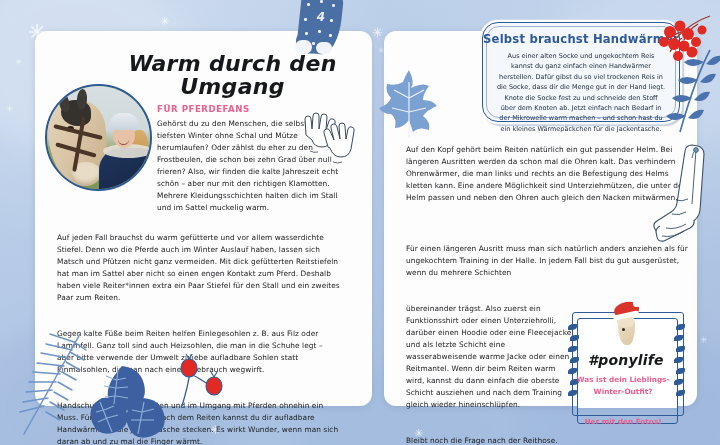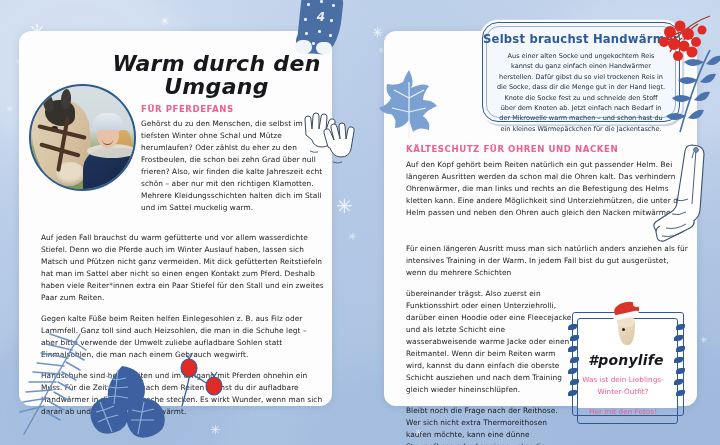--- a/index.html
+++ b/index.html
@@ -31,7 +31,7 @@
     background:#fdfdfd;border-radius:12px;
     box-shadow:0 1px 7px rgba(60,85,125,.16);
   }
-  #page-left{left:19px;width:313px;}
+  #page-left{left:35px;width:313px;padding-left:24px;}
   #page-right{left:384px;width:313px;}
 
   

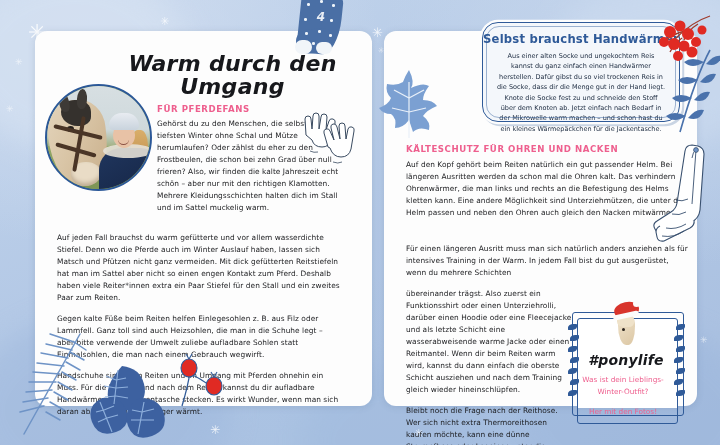--- a/index.html
+++ b/index.html
@@ -403,7 +403,6 @@
     </div>
 
     <div class="sec" id="sec-kaelte">
-      <p class="h-pink">KÄLTESCHUTZ FÜR OHREN UND NACKEN</p>
       <p class="body-txt">Auf den Kopf gehört beim Reiten natürlich ein gut passender Helm. Bei längeren Ausritten werden da schon mal die Ohren kalt. Das verhindern Ohrenwärmer, die man links und rechts an die Befestigung des Helms kletten kann. Eine andere Möglichkeit sind Unterziehmützen, die unter den Helm passen und neben den Ohren auch gleich den Nacken mitwärmen.</p>
     </div>
 

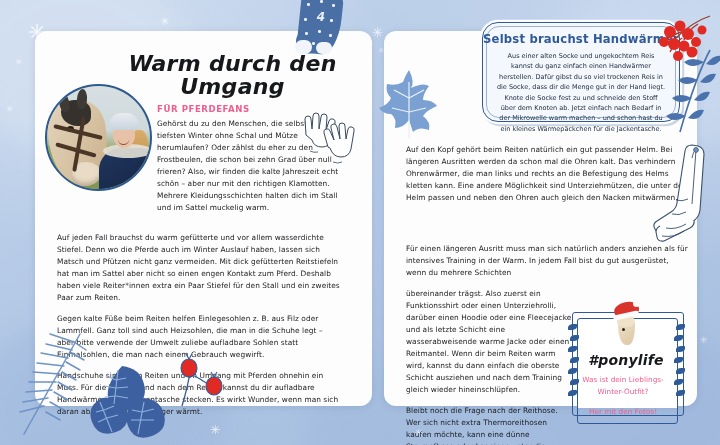--- a/index.html
+++ b/index.html
@@ -407,7 +407,7 @@
     </div>
 
     <div class="sec" id="sec-oberkoerper">
-      <p class="body-txt">Für einen längeren Ausritt muss man sich natürlich anders anziehen als für intensives Training in der Warm. In jedem Fall bist du gut ausgerüstet, wenn du mehrere Schichten</p>
+      <p class="body-txt">Für einen längeren Ausritt muss man sich natürlich anders anziehen als für ungekochtem Training in der Halle. In jedem Fall bist du gut ausgerüstet, wenn du mehrere Schichten</p>
       <p class="body-txt narrow">übereinander trägst. Also zuerst ein Funktionsshirt oder einen Unterziehrolli, darüber einen Hoodie oder eine Fleecejacke und als letzte Schicht eine wasserabweisende warme Jacke oder einen Reitmantel. Wenn dir beim Reiten warm wird, kannst du dann einfach die oberste Schicht ausziehen und nach dem Training gleich wieder hineinschlüpfen.</p>
       <p class="body-txt narrow">Bleibt noch die Frage nach der Reithose. Wer sich nicht extra Thermoreithosen kaufen möchte, kann eine dünne Strumpfhose oder Leggings unter die Reithose ziehen. Achte aber darauf, dass an den Innenseiten der Beine keine Nähte scheuern können.</p>
     </div>

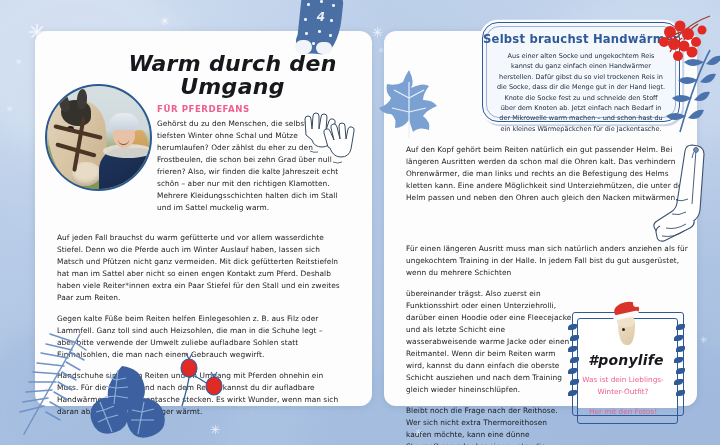--- a/index.html
+++ b/index.html
@@ -110,7 +110,7 @@
     color:#1b1c1f;font-size:7.4px;line-height:12px;
     margin:0;letter-spacing:.05px;
   }
-  .body-txt + .body-txt{margin-top:9px;}
+  .body-txt + .body-txt{margin-top:24px;}
   .sec{position:absolute;left:22px;width:283px;}
   #sec-kalte{top:201px;}
 

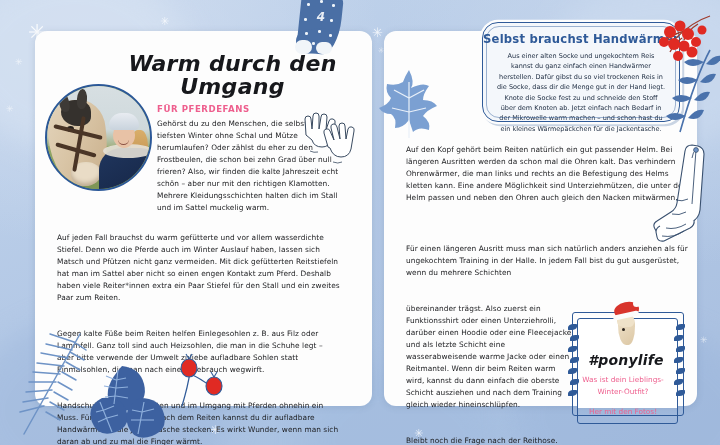--- a/index.html
+++ b/index.html
@@ -163,7 +163,7 @@
   }
   .pony-q{
     position:absolute;left:0;right:6px;top:66px;text-align:center;
-    color:#ee5f8e;font-size:7.3px;line-height:11.5px;font-weight:normal;
+    color:#ee5f8e;font-size:7.3px;line-height:11.5px;font-weight:bold;
   }
   .pony-q .q2{display:block;margin-top:9px;}
   .pony-horse{

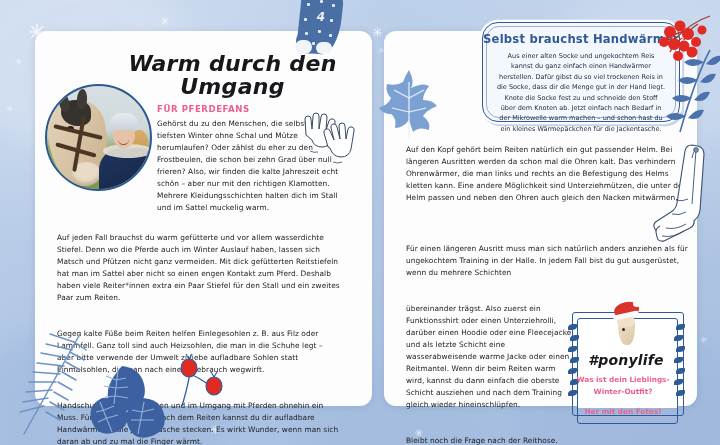--- a/index.html
+++ b/index.html
@@ -165,7 +165,7 @@
     position:absolute;left:0;right:6px;top:66px;text-align:center;
     color:#ee5f8e;font-size:7.3px;line-height:11.5px;font-weight:bold;
   }
-  .pony-q .q2{display:block;margin-top:9px;}
+  .pony-q .q2{display:block;margin-top:19px;}
   .pony-horse{
     position:absolute;left:47px;top:-6px;width:27px;height:44px;
   }

